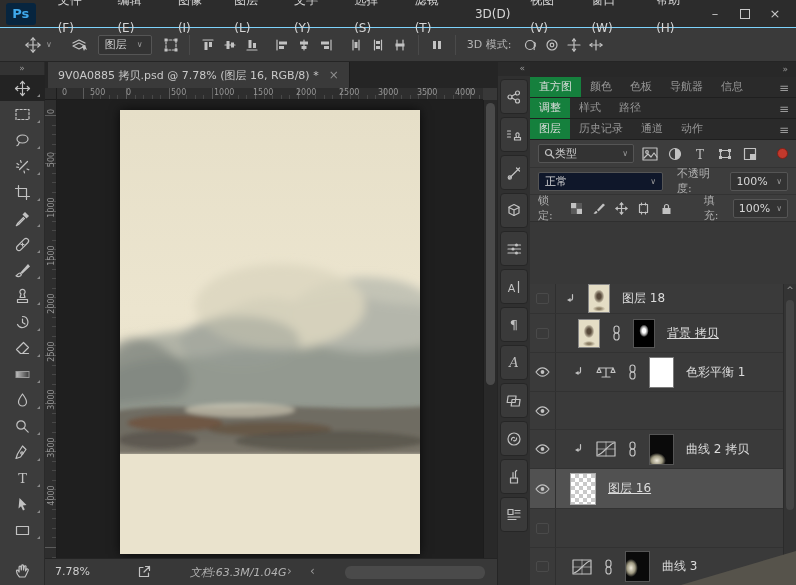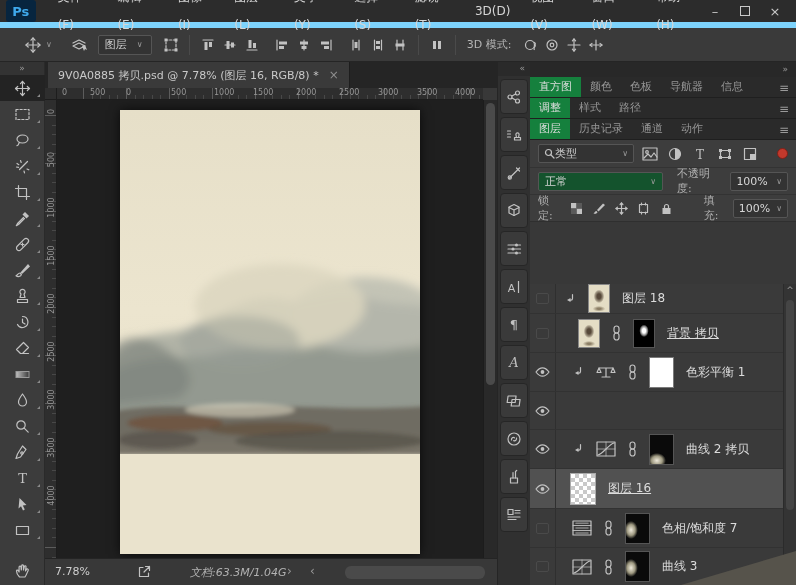--- a/index.html
+++ b/index.html
@@ -9,7 +9,7 @@
   .svgic{stroke:#c2c2c2;fill:none;stroke-width:1.2px;stroke-linecap:round;stroke-linejoin:round;}
   
   .menubar{position:absolute;left:0;top:0;width:796px;height:28px;background:#2c2c2c;
-    display:flex;align-items:center;border-bottom:6px solid #7dd3fc;z-index:30;}
+    display:flex;align-items:center;border-bottom:1px solid #7dd3fc;z-index:30;}
   .pslogo{width:30px;height:22px;margin:0 12px 0 6px;background:#07253f;border-radius:3px;
     color:#3fa9ec;font-weight:bold;font-size:13px;display:flex;align-items:center;justify-content:center;}
   .mitem{font-size:12px;color:#d6d6d6;padding:0 10px;line-height:28px;cursor:default;}

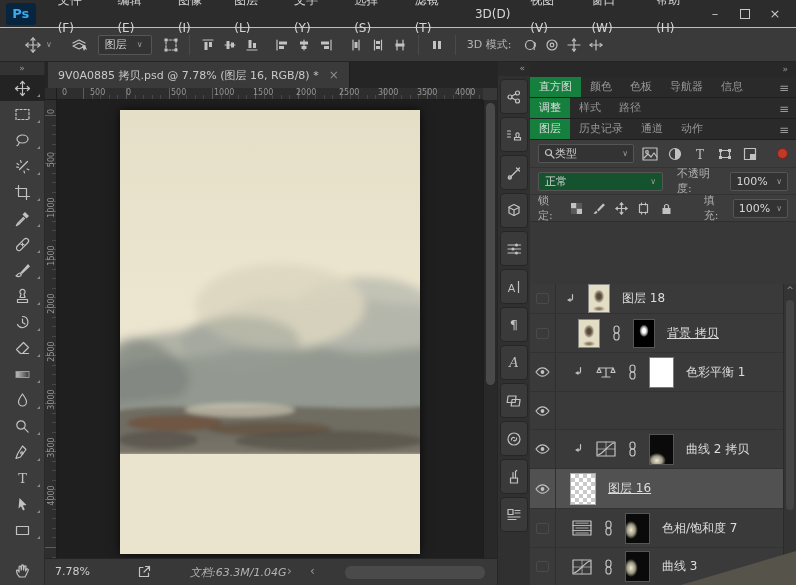--- a/index.html
+++ b/index.html
@@ -97,7 +97,7 @@
   .ficon{display:inline-flex;width:19px;justify-content:center;}
   .fdot{width:11px;height:11px;border-radius:50%;background:#c2392c;margin-left:auto;border:1px solid #7e2019;}
   .brow{height:27px;display:flex;align-items:center;padding:0 8px;border-bottom:1px solid #333;}
-  .blendsel{width:126px;height:19px;border:1px solid #555;background:#14532d;border-radius:2px;display:flex;
+  .blendsel{width:126px;height:19px;border:1px solid #555;background:#0f172a;border-radius:2px;display:flex;
     align-items:center;font-size:11px;color:#d6d6d6;padding:0 6px;}
   .blendsel .fchev{margin-left:auto;}
   .plabel{font-size:11px;color:#b0b0b0;}

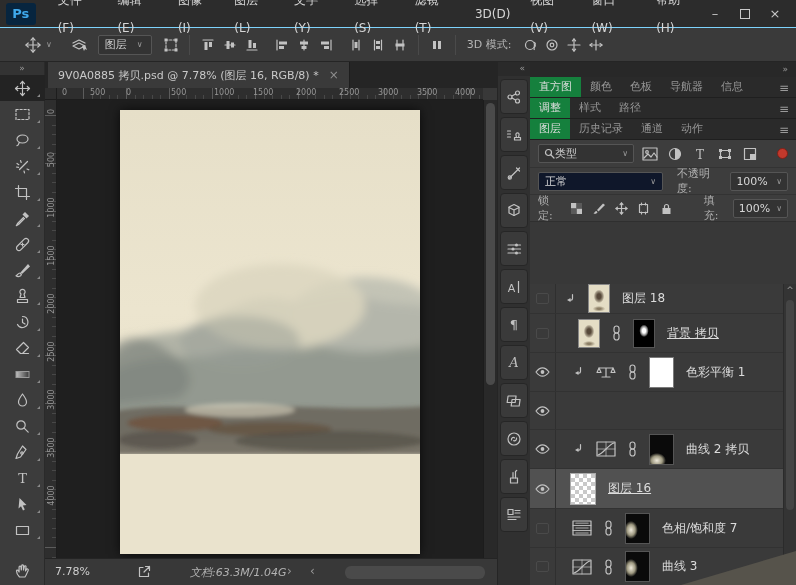--- a/index.html
+++ b/index.html
@@ -793,19 +793,6 @@
         <div class="eyecell">
             <span class="eyebox"></span>
           </div>
-        <div class="lcontent" style="padding-left:16px">
-          <svg class="svgic" width="20" height="16">
-              <rect x="1" y="1" width="18" height="14"></rect>
-              <path d="M1 5.5h18M1 10.5h18" stroke-width="0.9"></path>
-              <path d="M4 3.2h12M4 8h12M4 13h12" stroke-width="1.6" opacity="0.55"></path>
-            </svg>
-          <svg class="svgic" width="9" height="16">
-              <rect x="2" y="1" width="5" height="7" rx="2.5"></rect>
-              <rect x="2" y="8" width="5" height="7" rx="2.5"></rect>
-            </svg>
-          <span class="mask dark-l"></span>
-          <span class="lname">色相/饱和度 7</span>
-        </div>
       </div>
 
       <div class="lrow" style="height:38px">

